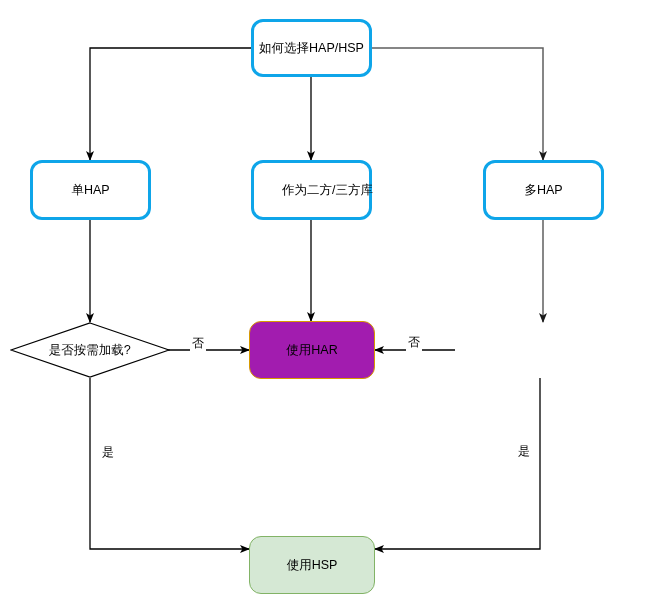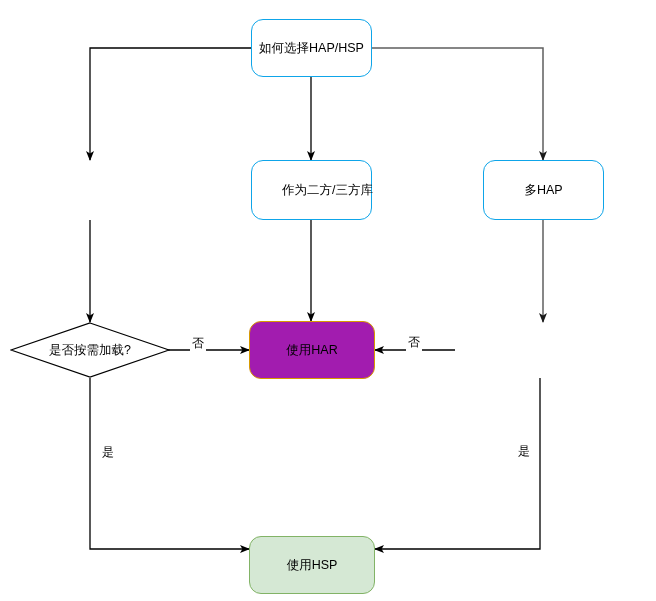--- a/index.html
+++ b/index.html
@@ -35,7 +35,7 @@
     color: #000000;
     line-height: 1.2;
     background: #ffffff;
-    border: 1px solid #0ea5e9;
+    border: 3px solid #0ea5e9;
     border-radius: 12px;
     white-space: nowrap;
   }

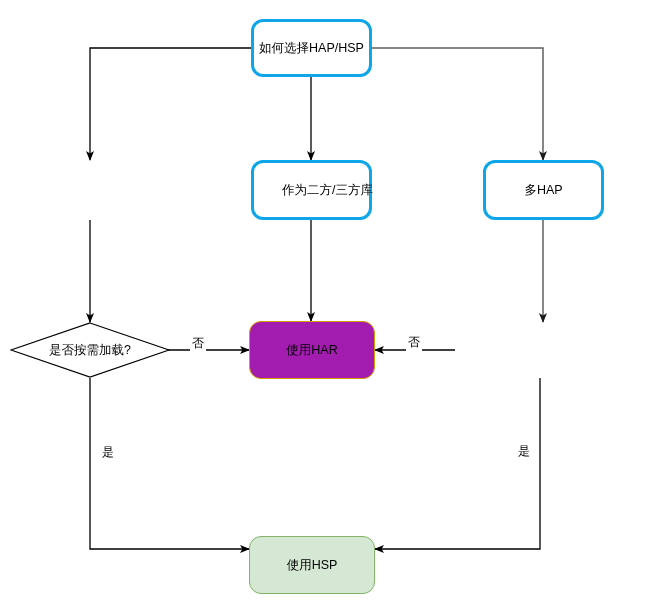--- a/index.html
+++ b/index.html
@@ -119,6 +119,9 @@
     <span>如何选择HAP/HSP</span>
   </div>
 
+  <div class="node" style="left:30px; top:160px; width:121px; height:60px;">
+    <span>单HAP</span>
+  </div>
 
   <div class="node" style="left:251px; top:160px; width:121px; height:60px;padding-left:32px;">
     <span>作为二方/三方库</span>

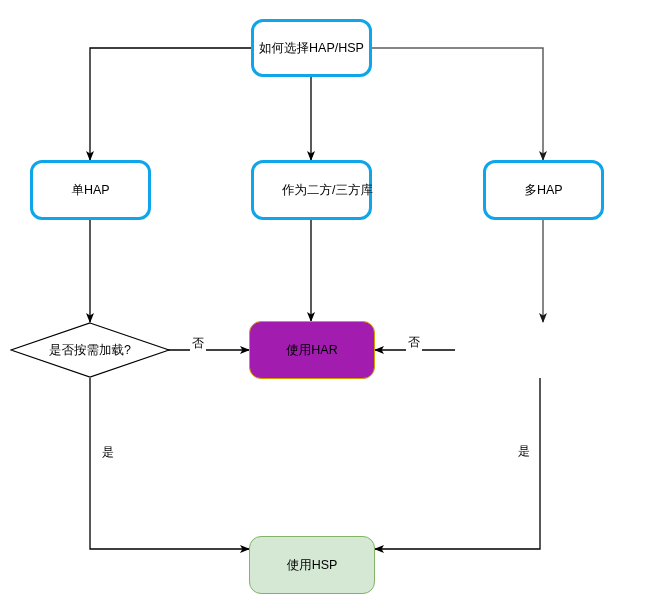--- a/index.html
+++ b/index.html
@@ -51,6 +51,7 @@
   }
   .diamond-wrap {
     position: absolute;
+    font-family: Liberation Mono, monospace;
   }
   .diamond-wrap svg {
     position: absolute;

